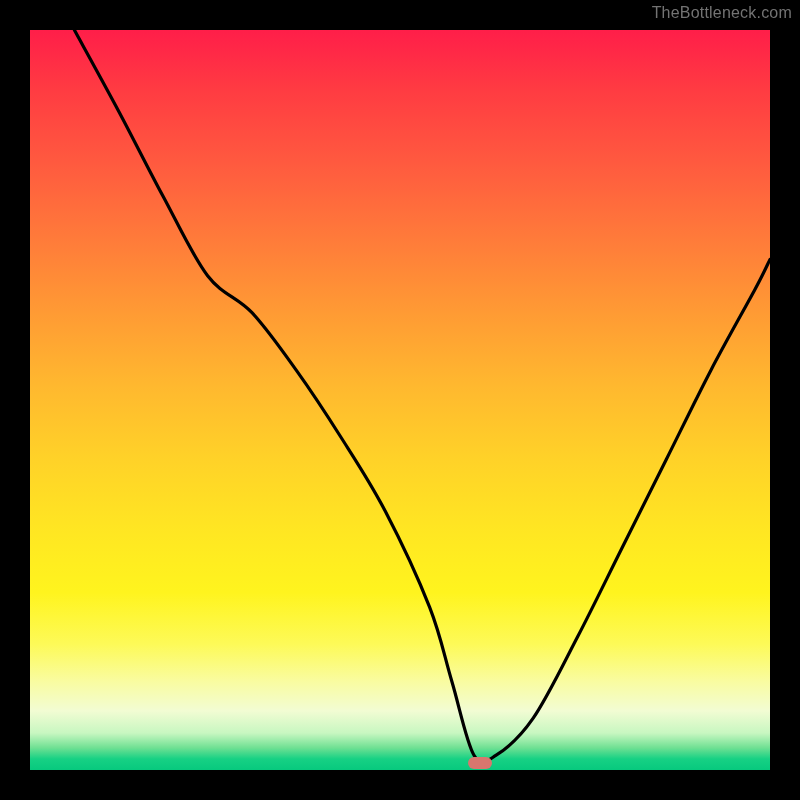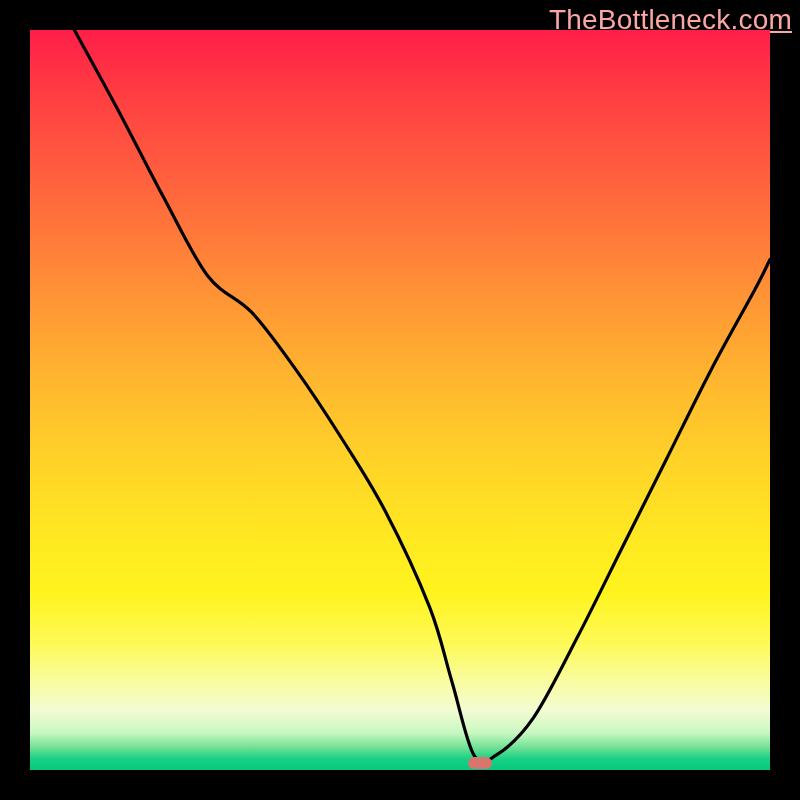--- a/index.html
+++ b/index.html
@@ -72,12 +72,11 @@
     position: absolute;
     top: 4px;
     right: 8px;
-    color: #fca5a5;
-    font-size: 28px;
+    color: #737373;
+    font-size: 16px;
     font-weight: 500;
     letter-spacing: 0.2px;
     user-select: none;
-    text-decoration: underline;
   }
 </style>
 </head>

